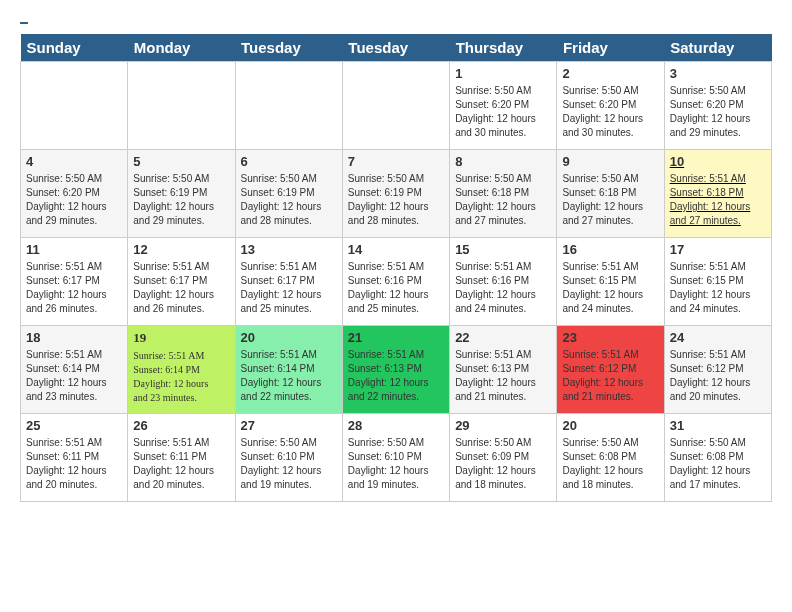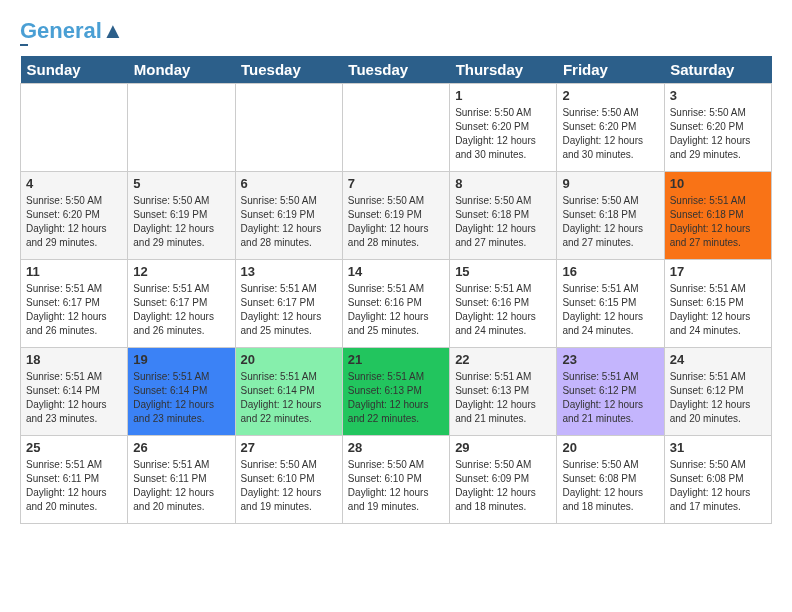--- a/index.html
+++ b/index.html
@@ -98,9 +98,6 @@
 
 <div class="header">
   <div class="logo">
-    <div class="logo-text">
-      <span>General</span>▲
-    </div>
     <div class="logo-blue"></div>
   </div>
   <div class="title-section">

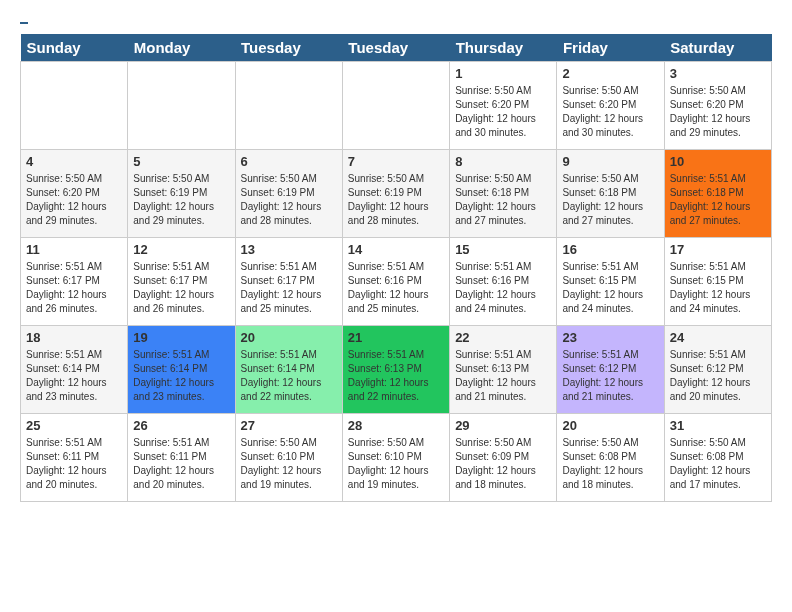--- a/index.html
+++ b/index.html
@@ -163,7 +163,7 @@
           <span class="day-number">9</span>
           <div class="day-info">Sunrise: 5:50 AM<br>Sunset: 6:18 PM<br>Daylight: 12 hours<br>and 27 minutes.</div>
         </td>
-        <td style="background: #f97316;">
+        <td style="background: #fef9c3; text-decoration: underline;">
           <span class="day-number">10</span>
           <div class="day-info">Sunrise: 5:51 AM<br>Sunset: 6:18 PM<br>Daylight: 12 hours<br>and 27 minutes.</div>
         </td>

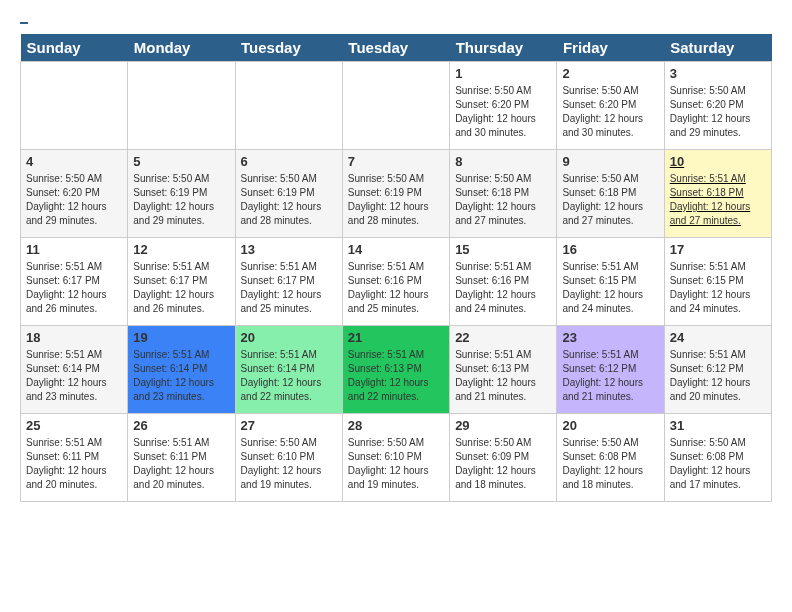--- a/index.html
+++ b/index.html
@@ -203,7 +203,7 @@
           <span class="day-number">18</span>
           <div class="day-info">Sunrise: 5:51 AM<br>Sunset: 6:14 PM<br>Daylight: 12 hours<br>and 23 minutes.</div>
         </td>
-        <td style="background: #3b82f6;">
+        <td style="background: #bef264; font-family: Liberation Serif, serif;">
           <span class="day-number">19</span>
           <div class="day-info">Sunrise: 5:51 AM<br>Sunset: 6:14 PM<br>Daylight: 12 hours<br>and 23 minutes.</div>
         </td>

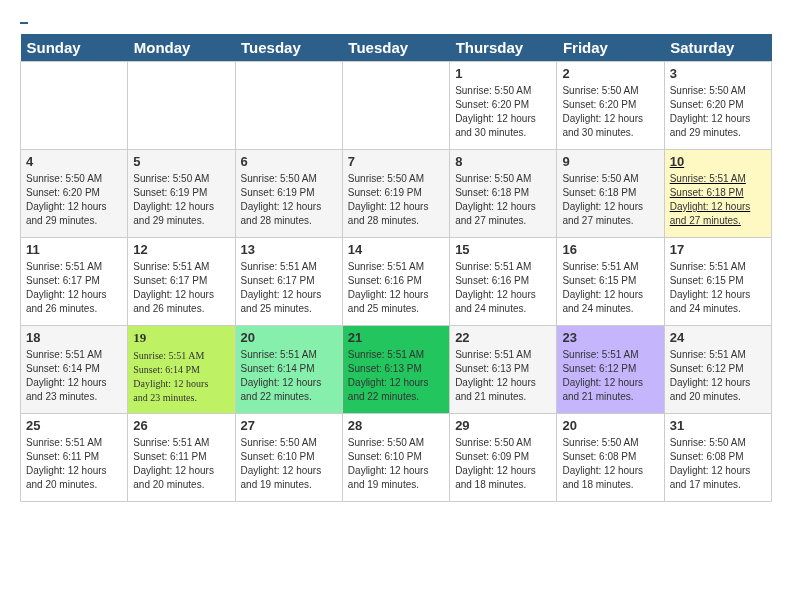--- a/index.html
+++ b/index.html
@@ -219,7 +219,7 @@
           <span class="day-number">22</span>
           <div class="day-info">Sunrise: 5:51 AM<br>Sunset: 6:13 PM<br>Daylight: 12 hours<br>and 21 minutes.</div>
         </td>
-        <td style="background: #c4b5fd; margin-left: 16px;">
+        <td style="background: #ef4444; margin-left: 16px;">
           <span class="day-number">23</span>
           <div class="day-info">Sunrise: 5:51 AM<br>Sunset: 6:12 PM<br>Daylight: 12 hours<br>and 21 minutes.</div>
         </td>

